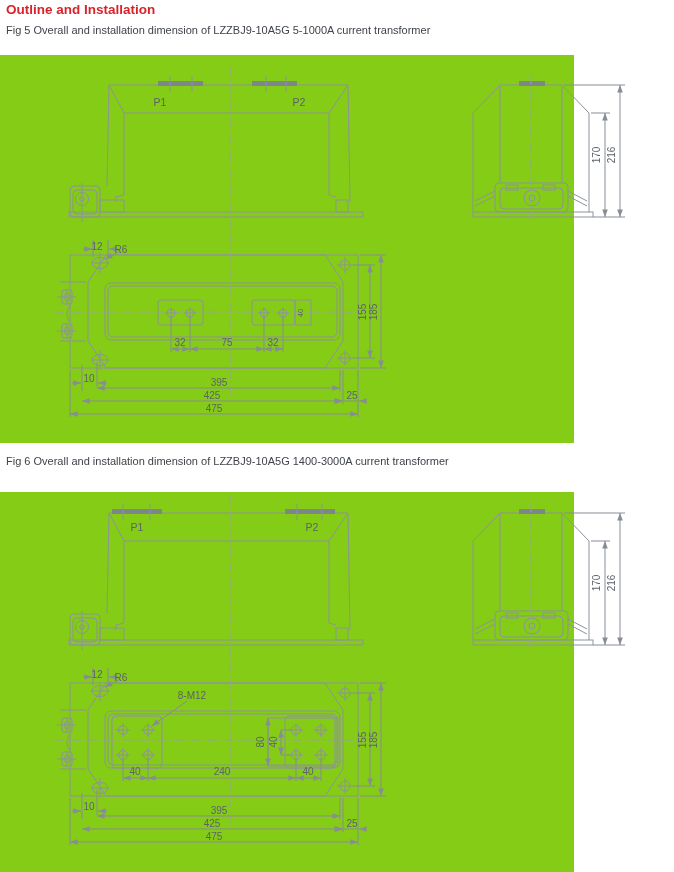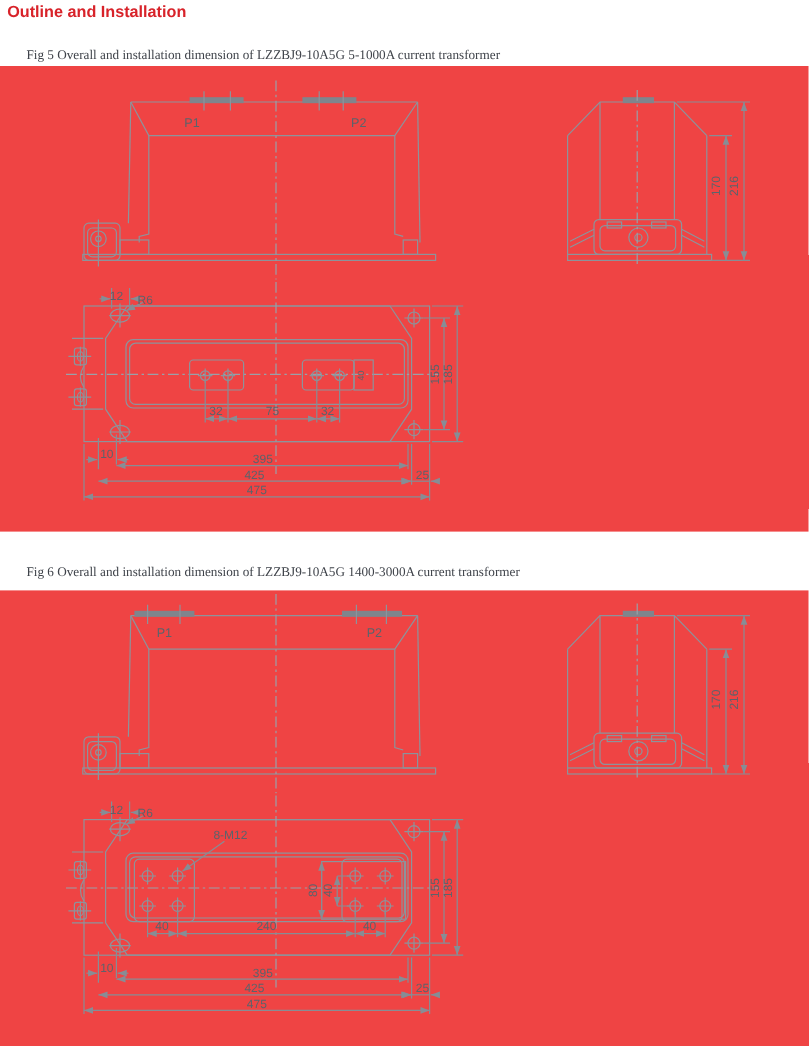--- a/index.html
+++ b/index.html
@@ -6,7 +6,7 @@
   .page{position:relative;width:674px;height:872px;background:#ffffff;overflow:hidden;
         font-family:"Liberation Sans", sans-serif;}
   .heading{position:absolute;left:6px;top:2px;font-size:13.5px;font-weight:bold;color:#d8232a;margin:0;}
-  .caption{position:absolute;left:6px;font-size:11px;color:#3f434a;margin:16px;font-family:Liberation Serif, serif;}
+  .caption{position:absolute;left:6px;font-size:11px;color:#3f434a;margin:0;}
   .cap5{top:24px;}
   .cap6{top:455px;}
   .panel{position:absolute;left:0;width:674px;background:#ef4444;}

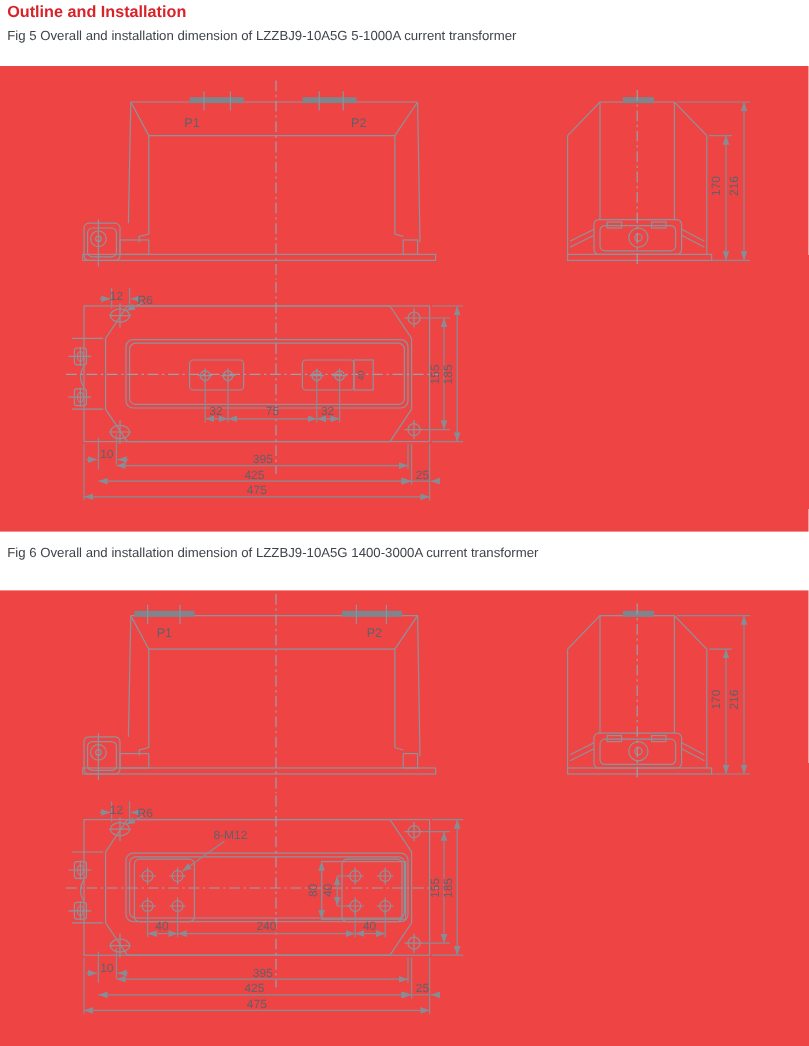--- a/index.html
+++ b/index.html
@@ -9,7 +9,7 @@
   .caption{position:absolute;left:6px;font-size:11px;color:#3f434a;margin:0;}
   .cap5{top:24px;}
   .cap6{top:455px;}
-  .panel{position:absolute;left:0;width:674px;background:#ef4444;}
+  .panel{position:absolute;left:0;width:574px;background:#84cc16;}
   .panel5{top:55px;height:388px;}
   .panel6{top:492px;height:380px;}
   svg{display:block;}

